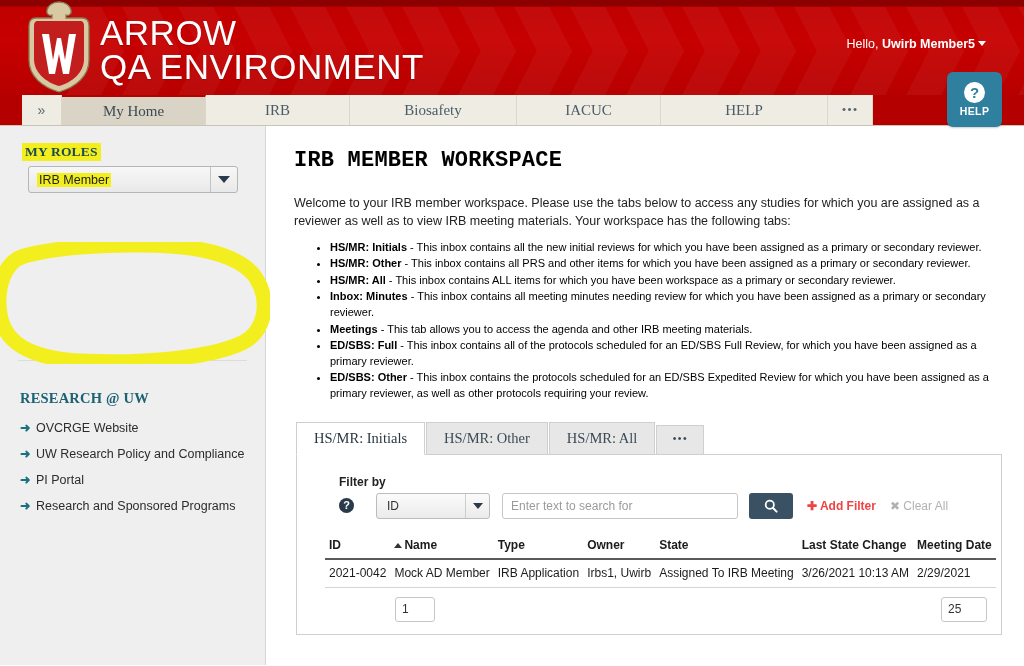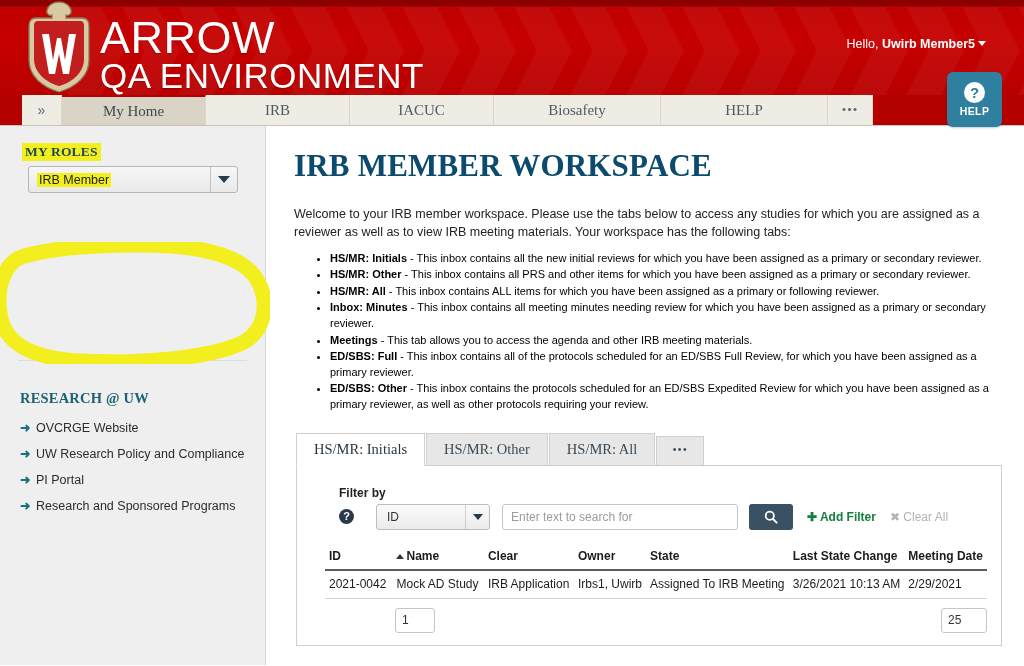--- a/index.html
+++ b/index.html
@@ -58,7 +58,7 @@
     line-height: 0.96;
     text-shadow: 0 1px 1px rgba(0,0,0,0.22);
   }
-  .brand .line1 { font-size: 45px; display:block; }
+  .brand .line1 { font-size: 35px; display:block; }
   .brand .line2 { font-size: 35px; display:block; }
   .greeting {
     position: absolute;

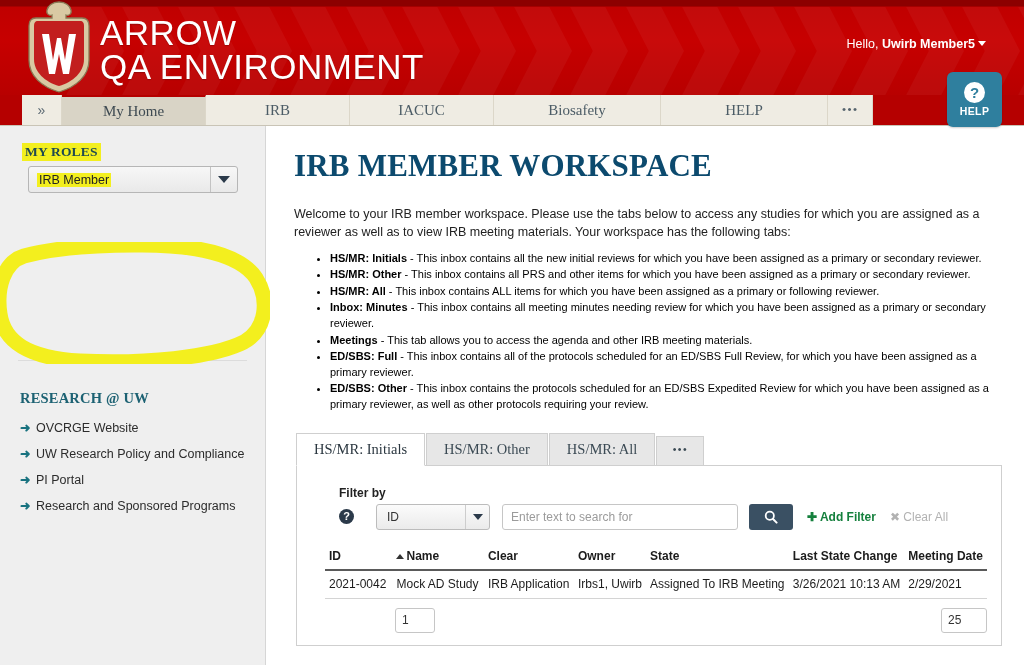--- a/index.html
+++ b/index.html
@@ -513,8 +513,8 @@
     <div class="nav-expand">»</div>
     <div class="nav-item active w166">My Home</div>
     <div class="nav-item w166">IRB</div>
+    <div class="nav-item w167">Biosafety</div>
     <div class="nav-item w166">IACUC</div>
-    <div class="nav-item w167">Biosafety</div>
     <div class="nav-item w167">HELP</div>
     <div class="nav-item dots">•••</div>
     <div class="nav-tail"></div>

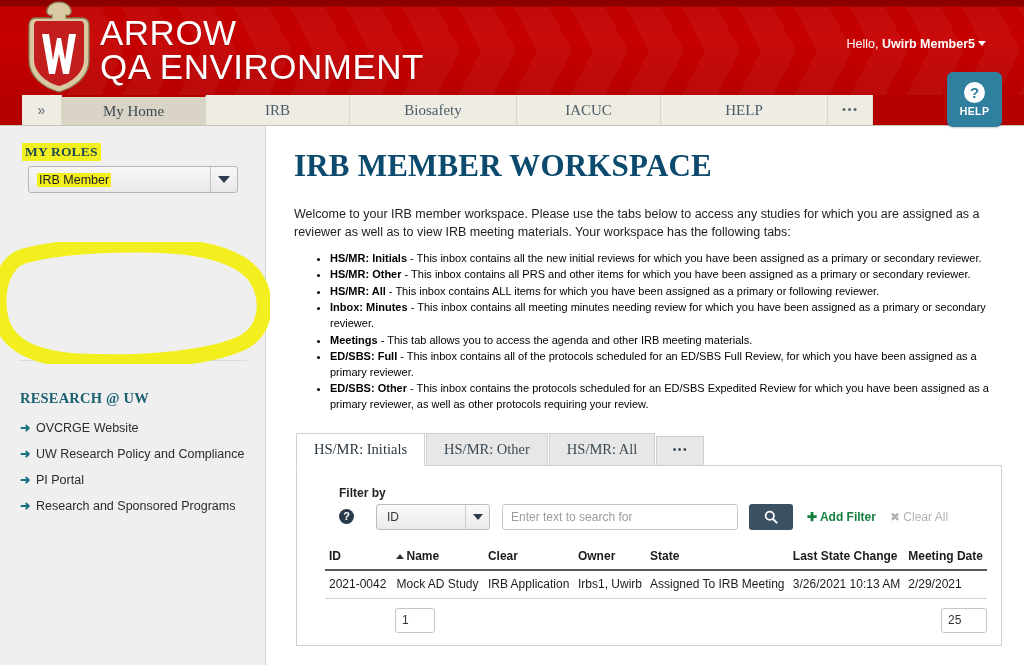--- a/index.html
+++ b/index.html
@@ -256,10 +256,10 @@
 
   
   .page-title {
-    font-family: Liberation Serif, serif;
-    font-size: 31px;
+    font-family: Liberation Mono, monospace;
+    font-size: 22px;
     font-weight: 700;
-    color: #0c4a6e;
+    color: #000000;
     margin: 4px 0 0 4px;
     letter-spacing: .2px;
   }

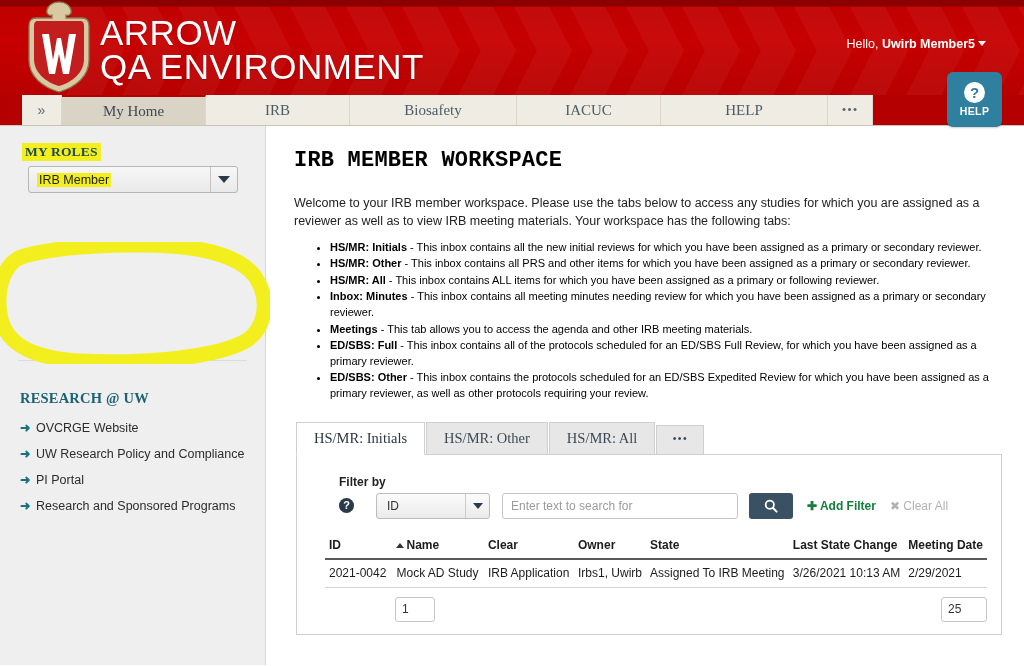--- a/index.html
+++ b/index.html
@@ -559,7 +559,7 @@
       <ul class="tab-desc">
         <li><b>HS/MR: Initials</b><span> - This inbox contains all the new initial reviews for which you have been assigned as a primary or secondary reviewer.</span></li>
         <li><b>HS/MR: Other</b><span> - This inbox contains all PRS and other items for which you have been assigned as a primary or secondary reviewer.</span></li>
-        <li><b>HS/MR: All</b><span> - This inbox contains ALL items for which you have been assigned as a primary or following reviewer.</span></li>
+        <li><b>HS/MR: All</b><span> - This inbox contains ALL items for which you have been workspace as a primary or secondary reviewer.</span></li>
         <li><b>Inbox: Minutes</b><span> - This inbox contains all meeting minutes needing review for which you have been assigned as a primary or secondary reviewer.</span></li>
         <li><b>Meetings</b><span> - This tab allows you to access the agenda and other IRB meeting materials.</span></li>
         <li><b>ED/SBS: Full</b><span> - This inbox contains all of the protocols scheduled for an ED/SBS Full Review, for which you have been assigned as a primary reviewer.</span></li>

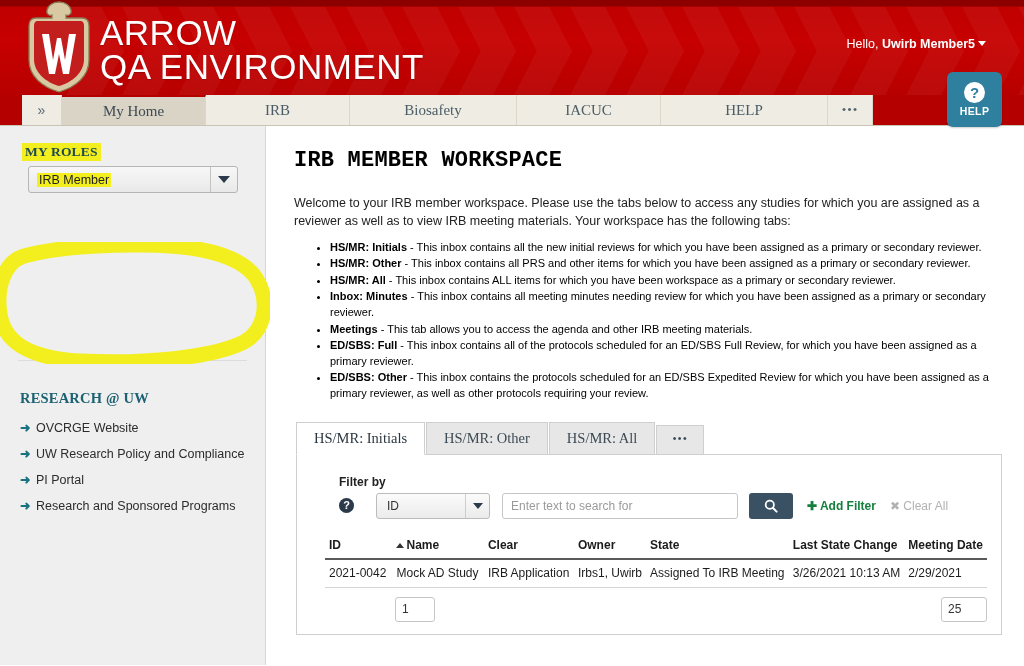--- a/index.html
+++ b/index.html
@@ -391,7 +391,7 @@
     margin-left: 14px;
     font-size: 12px;
     font-weight: 700;
-    color: #15803d;
+    color: #ef4444;
     cursor: pointer;
     white-space: nowrap;
     flex: 0 0 auto;

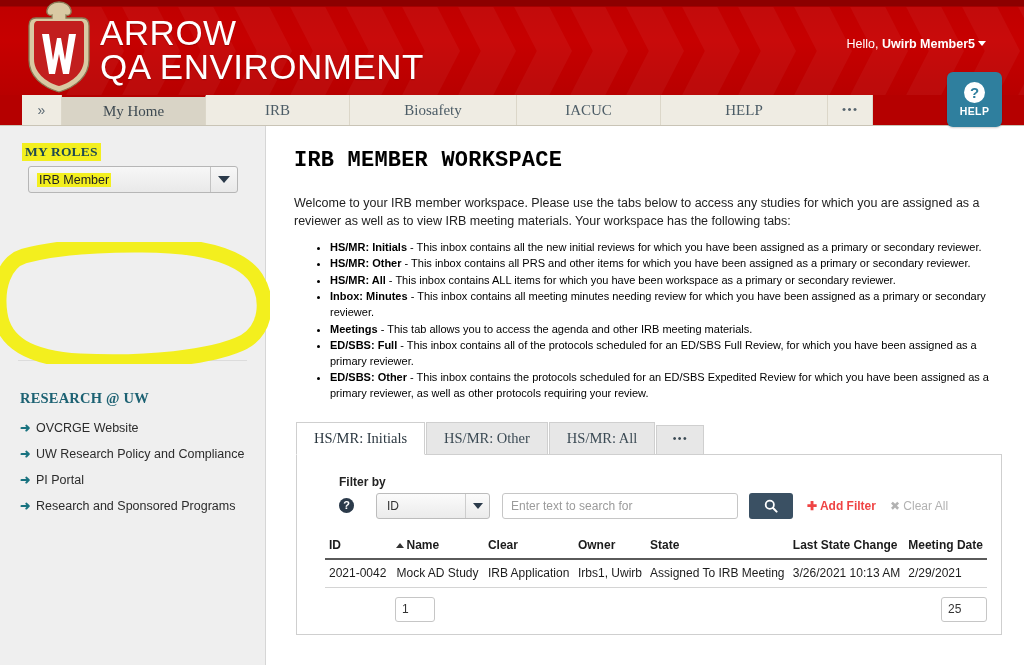--- a/index.html
+++ b/index.html
@@ -612,7 +612,7 @@
               <tr>
                 <th style="width:74px">ID</th>
                 <th style="width:96px"><span class="sort-caret"></span><span>Name</span></th>
-                <th style="width:92px">Clear</th>
+                <th style="width:92px">Type</th>
                 <th style="width:72px">Owner</th>
                 <th style="width:144px">State</th>
                 <th style="width:114px" class="rt">Last State Change</th>

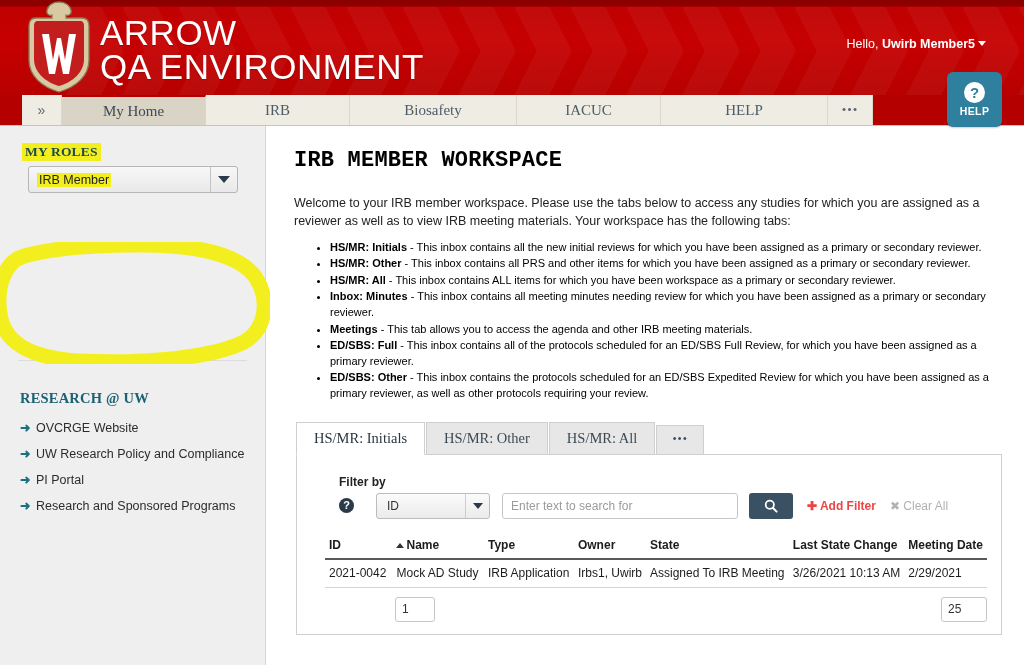--- a/index.html
+++ b/index.html
@@ -622,7 +622,7 @@
             <tbody>
               <tr>
                 <td>2021-0042</td>
-                <td>Mock AD Study</td>
+                <td>Mock AD Member</td>
                 <td>IRB Application</td>
                 <td>Irbs1, Uwirb</td>
                 <td>Assigned To IRB Meeting</td>

